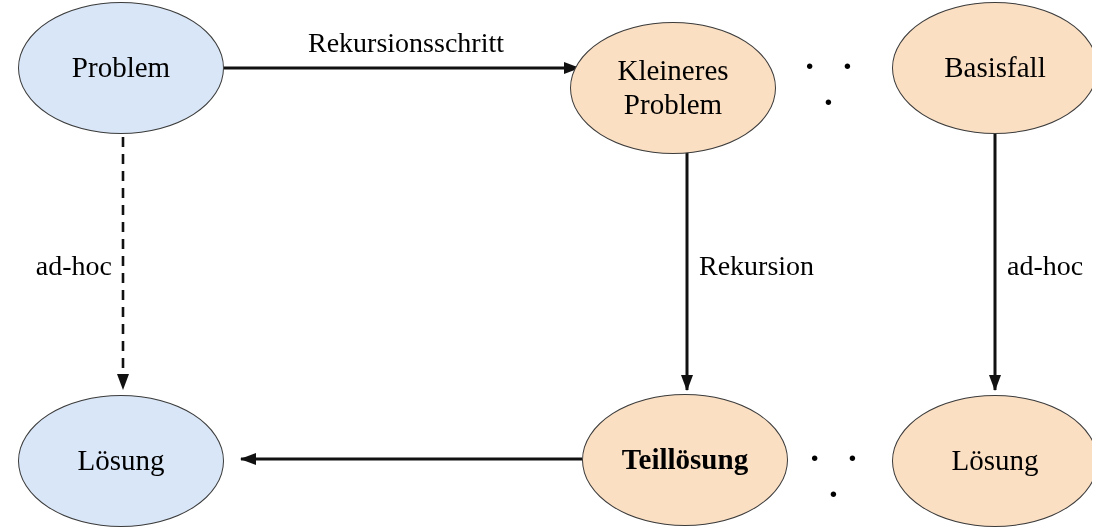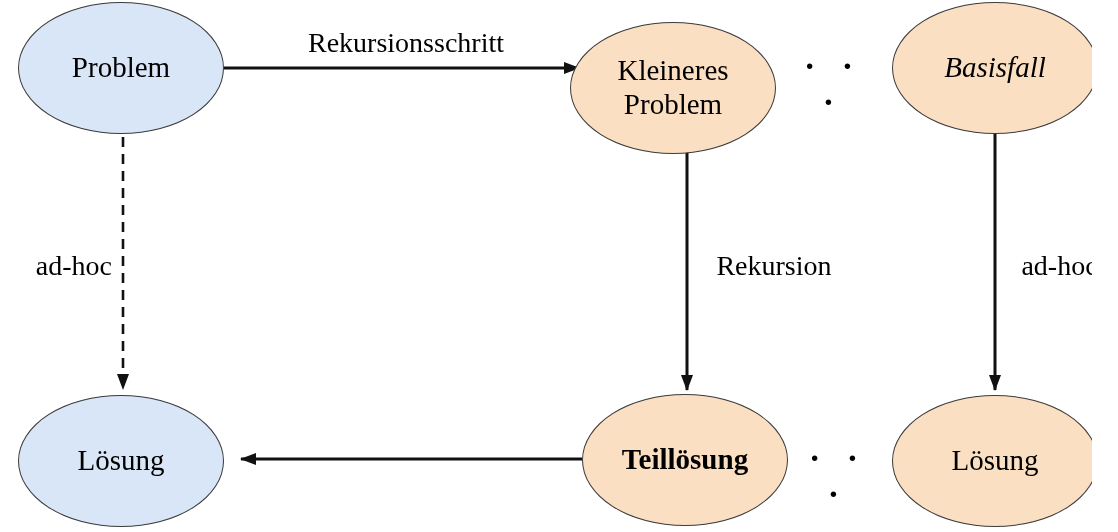--- a/index.html
+++ b/index.html
@@ -75,7 +75,7 @@
   
   #node-problem        { left: 18px;  top: 2px;   }
   #node-kleineres      { left: 570px; top: 1px; margin-top: 21px;   }
-  #node-basisfall      { left: 892px; top: 2px; font-style: italic;   }
+  #node-basisfall      { left: 892px; top: 2px;   }
   #node-loesung-left   { left: 18px;  top: 395px; }
   #node-teilloesung    { left: 582px; top: 394px; font-weight: bold; }
   #node-loesung-right  { left: 892px; top: 395px; }

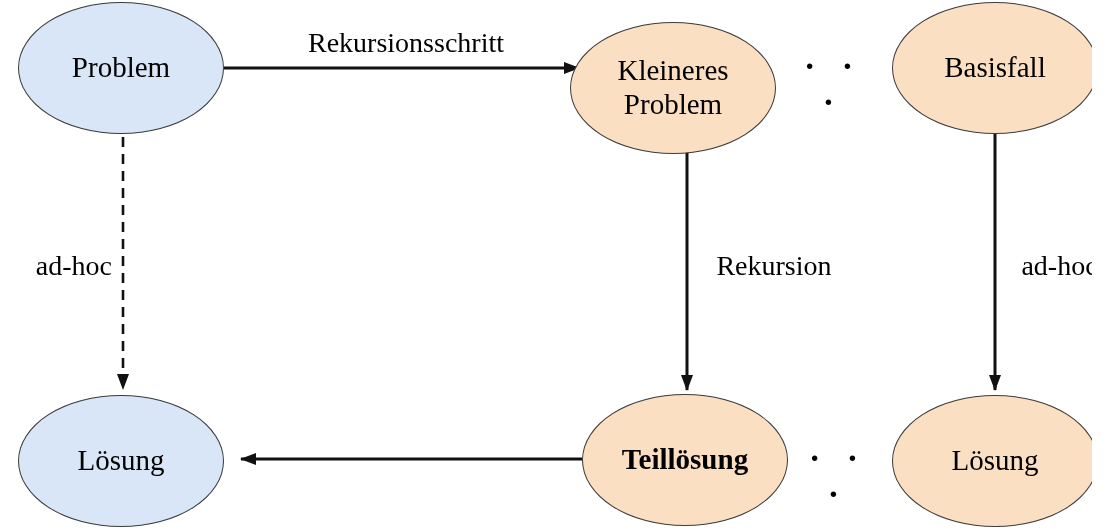--- a/index.html
+++ b/index.html
@@ -61,7 +61,7 @@
   }
   .edge-label.center { text-align: center; }
   .edge-label.right  { text-align: right; }
-  .edge-label.left   { text-align: center; }
+  .edge-label.left   { text-align: left; }
   .dots {
     position: absolute;
     width: 80px;

